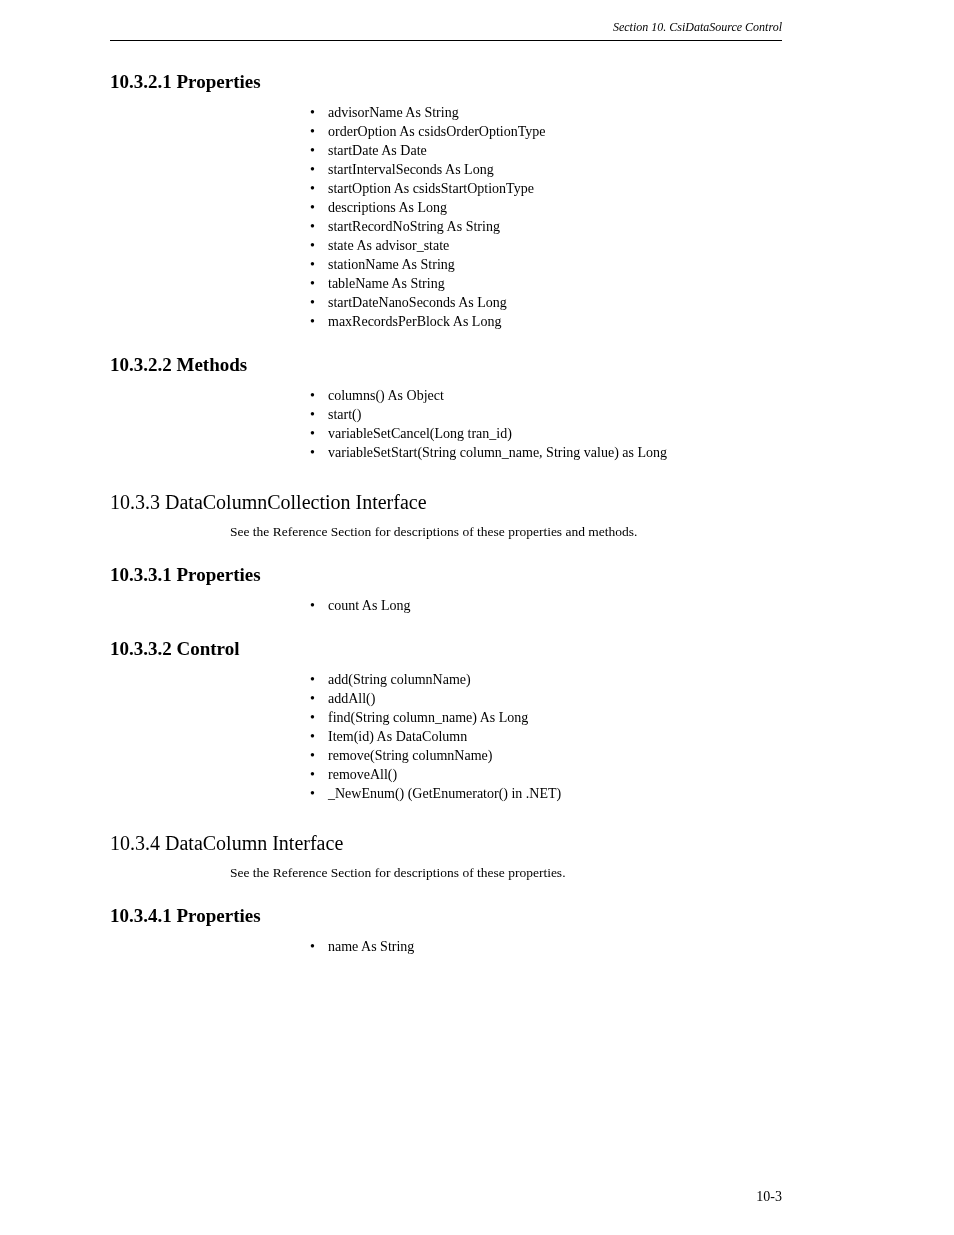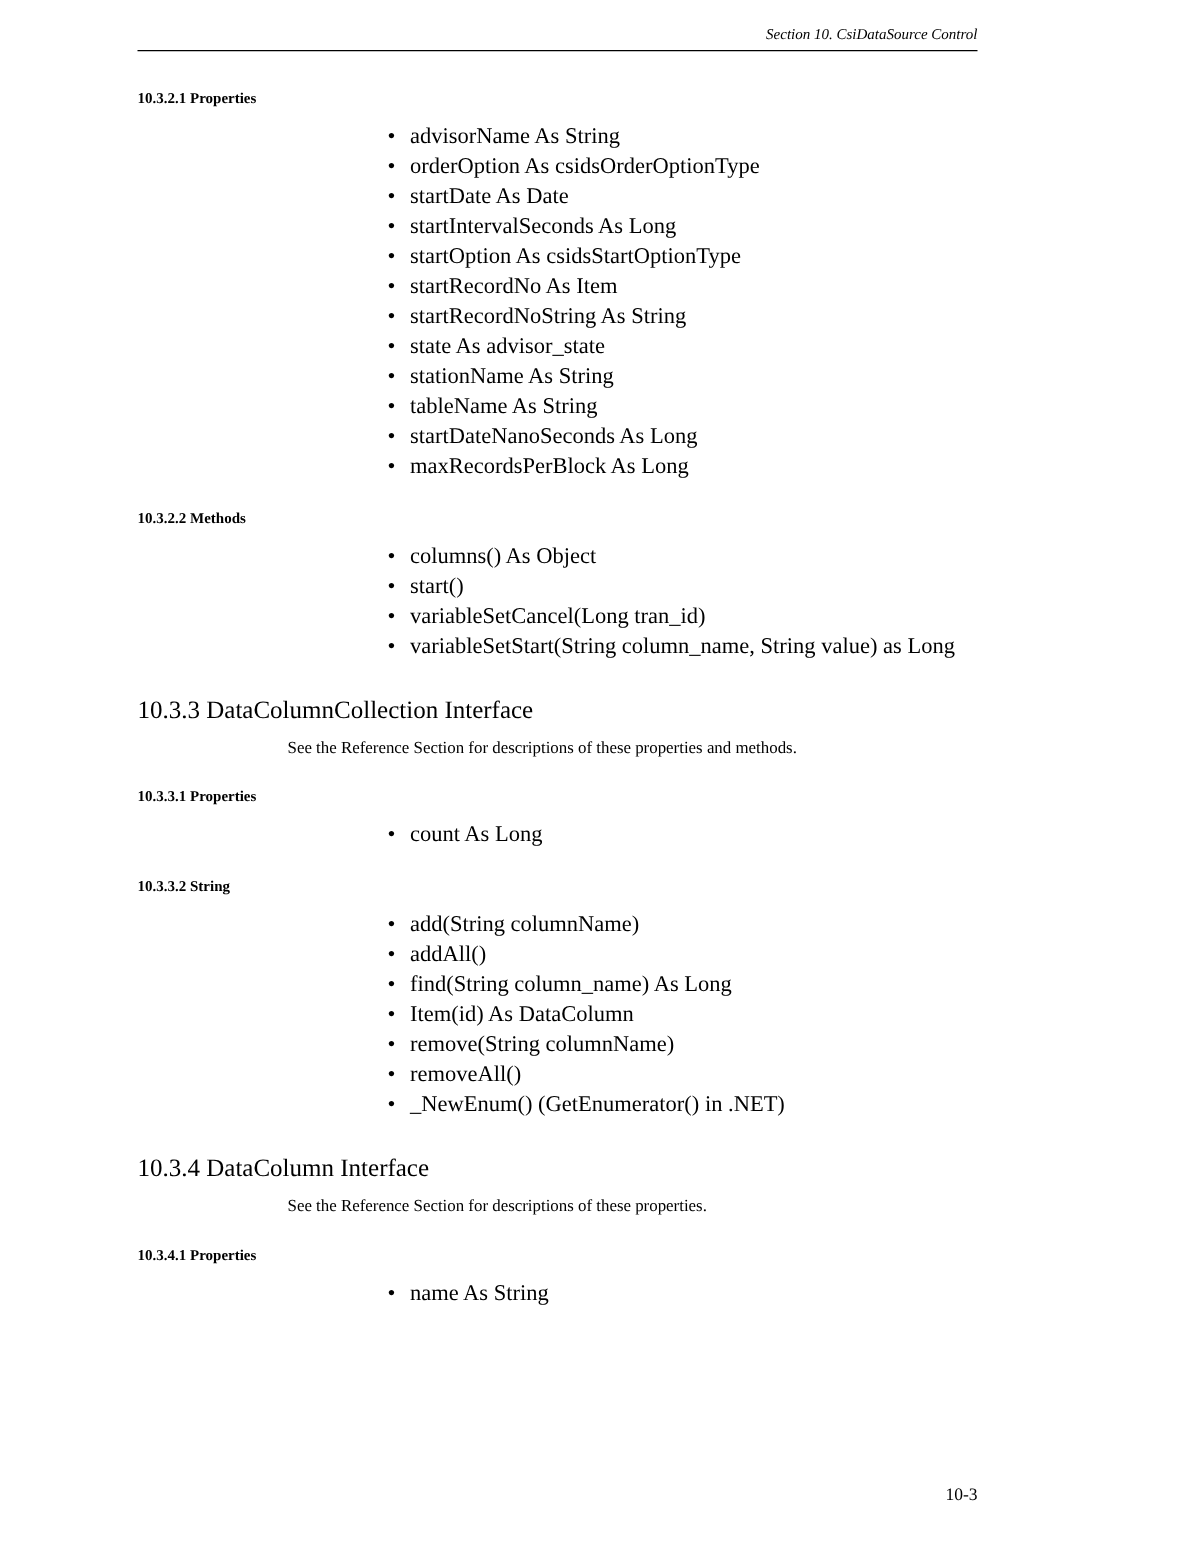--- a/index.html
+++ b/index.html
@@ -39,7 +39,7 @@
     }
 
     h2 {
-      font-size: 12px;
+      font-size: 19px;
       font-weight: bold;
       margin-bottom: 12px;
       margin-top: 24px;

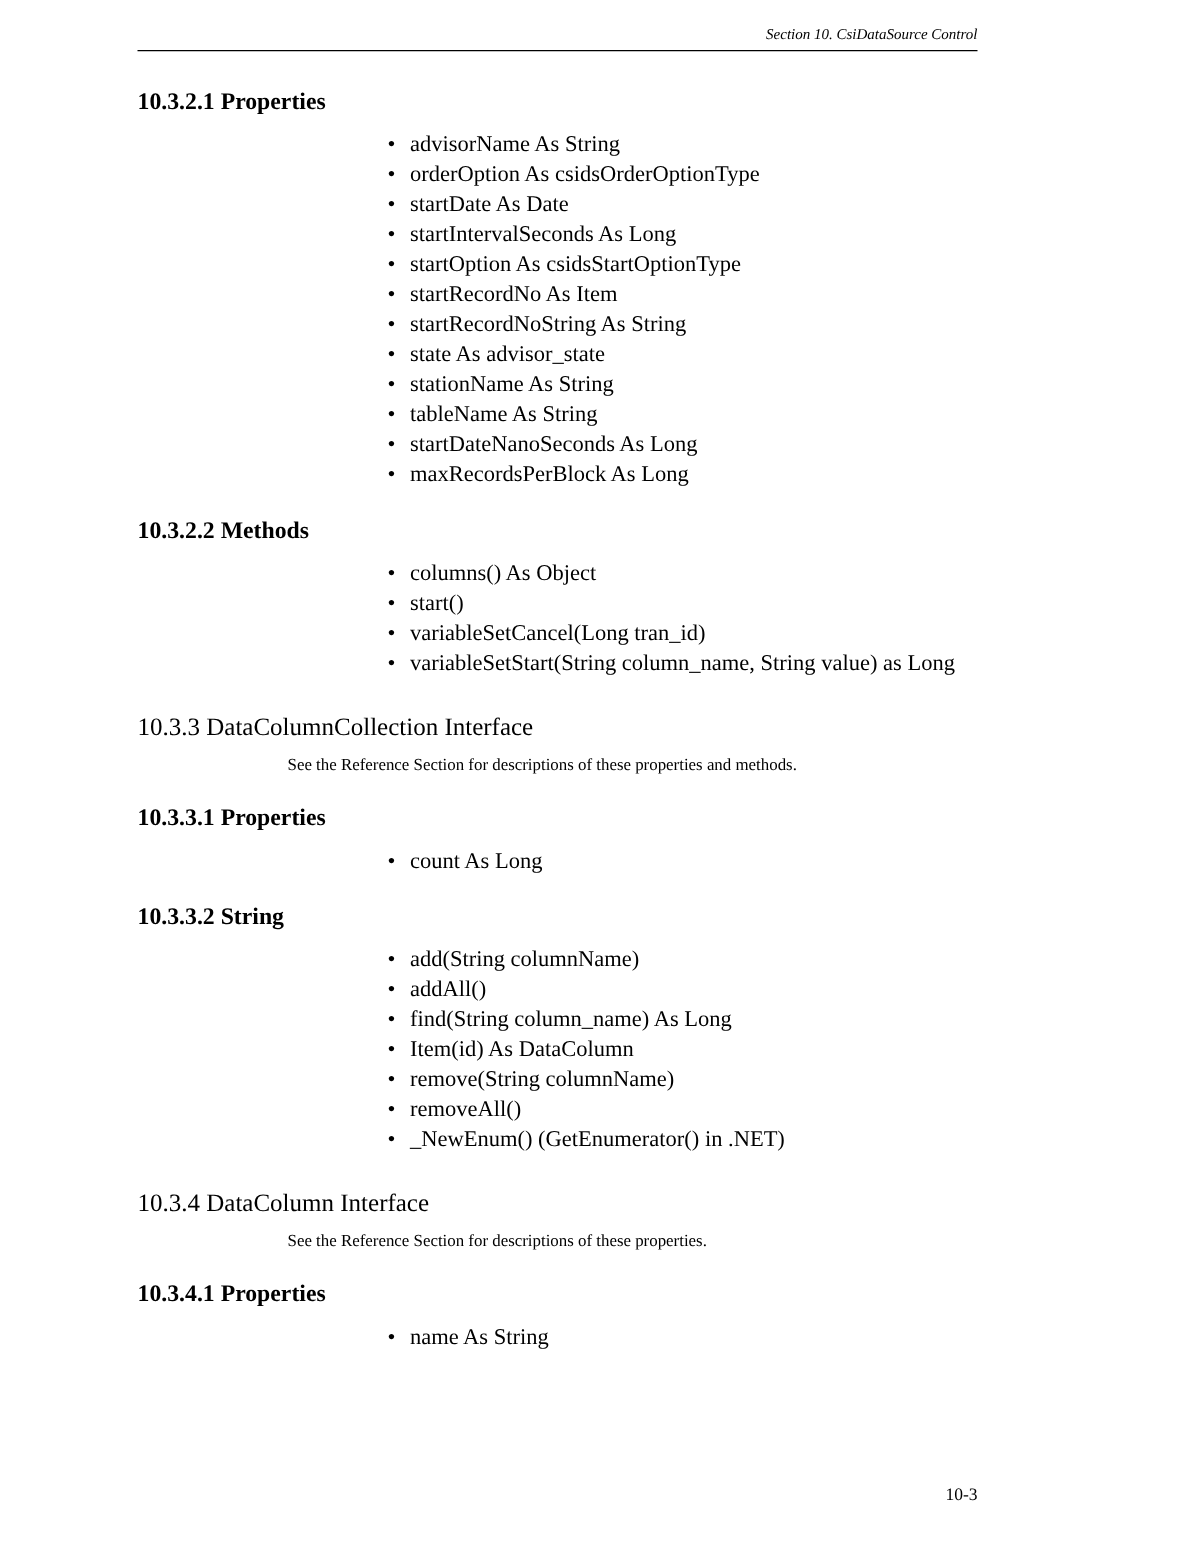--- a/index.html
+++ b/index.html
@@ -68,7 +68,7 @@
       position: relative;
       padding-left: 18px;
       margin-bottom: 3px;
-      font-size: 18px;
+      font-size: 14px;
       font-family: "Times New Roman", Times, serif;
     }
 

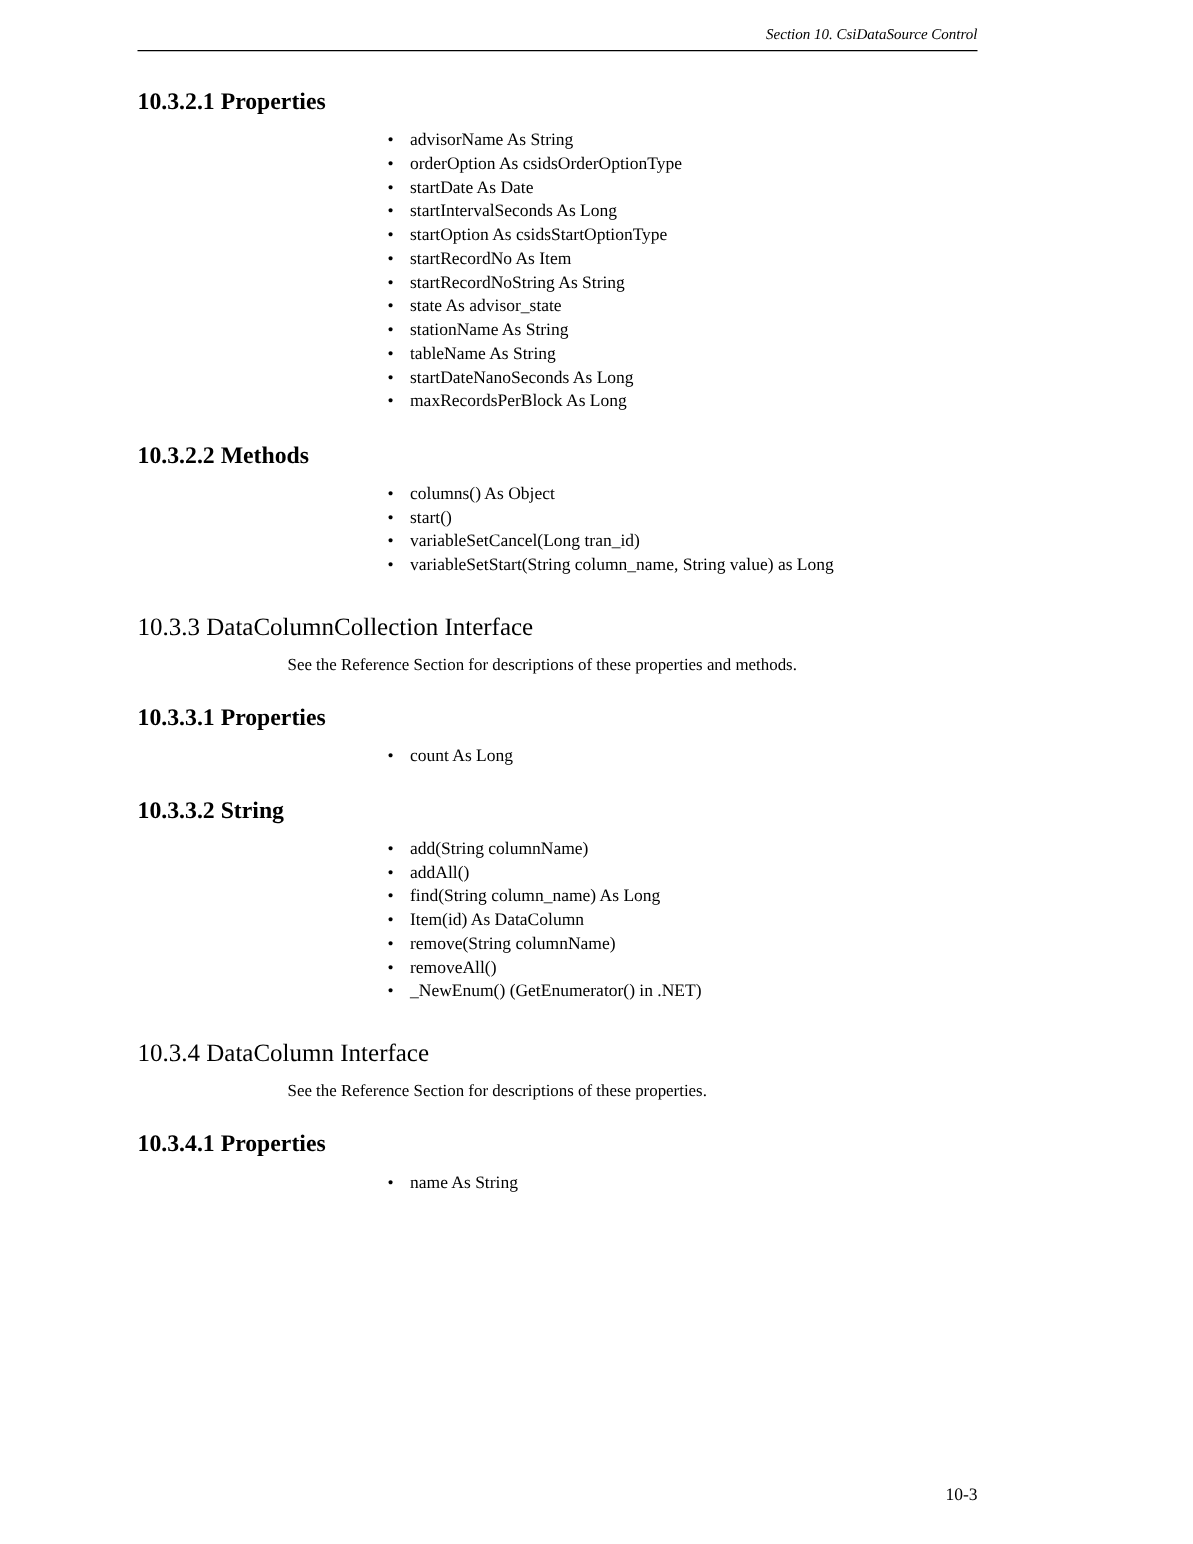--- a/index.html
+++ b/index.html
@@ -112,7 +112,7 @@
       <li><span>startDate As Date</span></li>
       <li><span>startIntervalSeconds As Long</span></li>
       <li><span>startOption As csidsStartOptionType</span></li>
-      <li><span>startRecordNo As Item</span></li>
+      <li><span>descriptions As Long</span></li>
       <li><span>startRecordNoString As String</span></li>
       <li><span>state As advisor_state</span></li>
       <li><span>stationName As String</span></li>

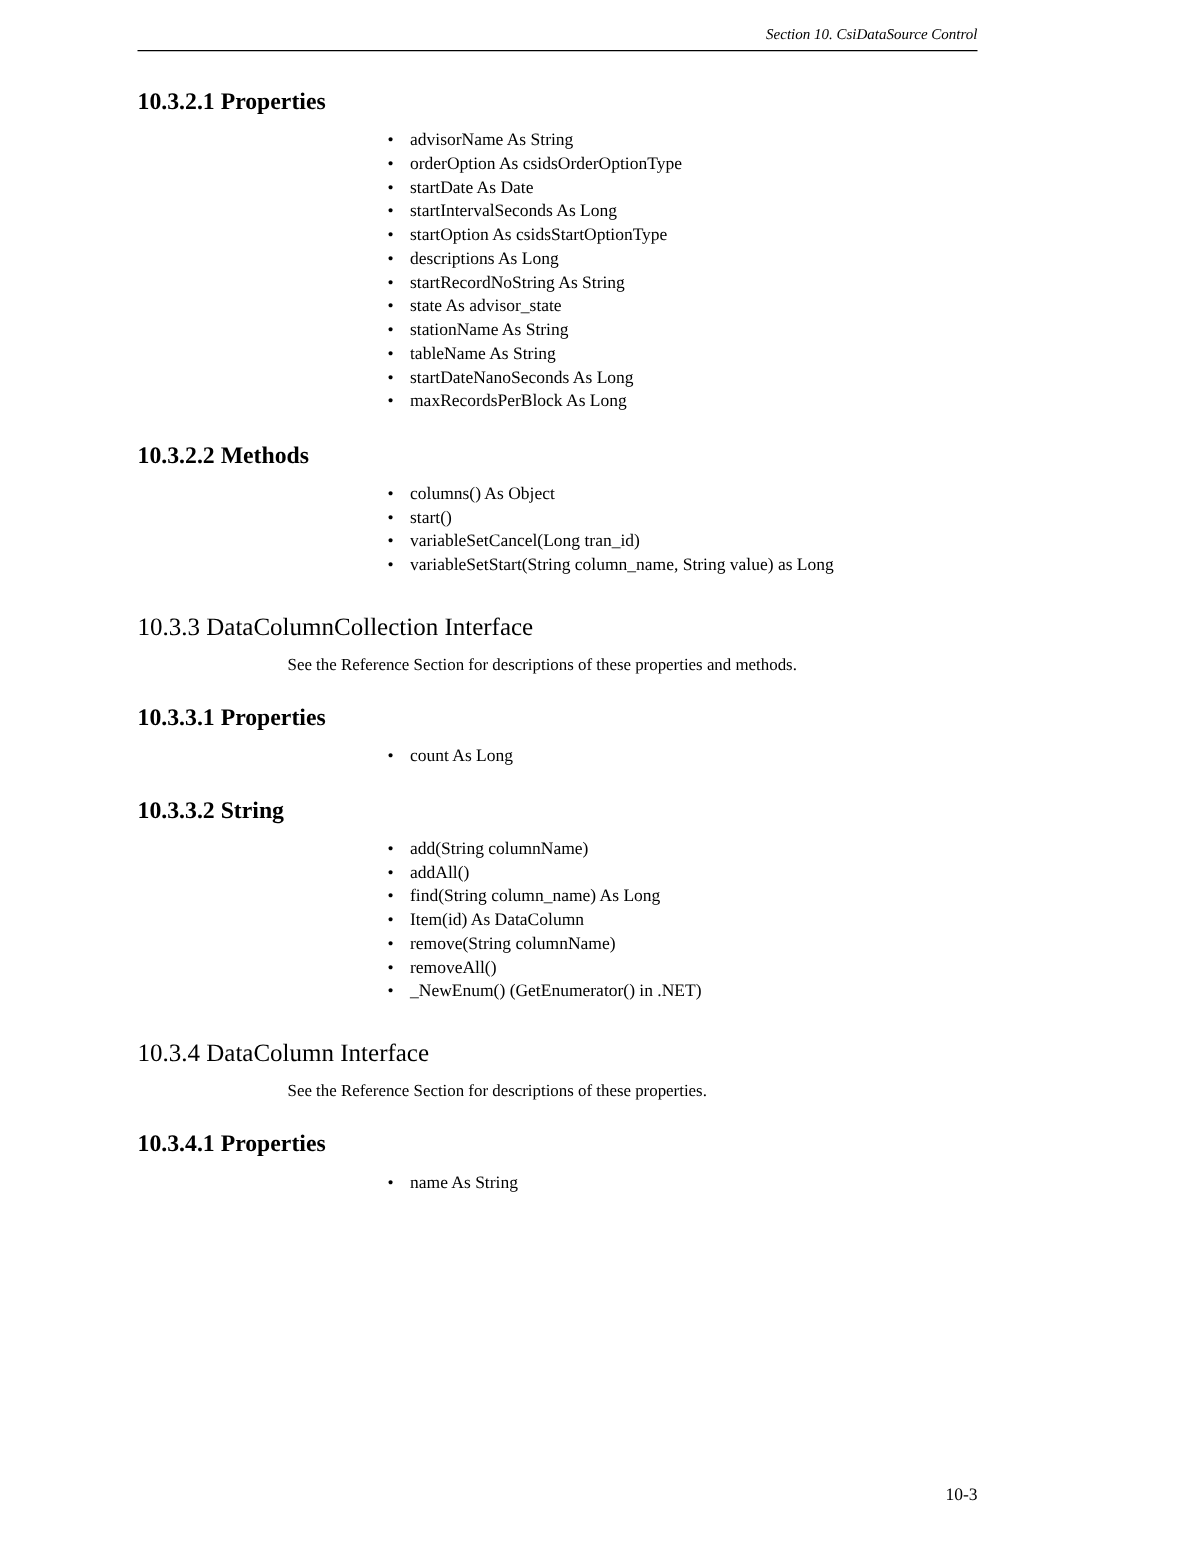--- a/index.html
+++ b/index.html
@@ -137,7 +137,7 @@
       <li><span>count As Long</span></li>
     </ul>
 
-    <h2>10.3.3.2  String</h2>
+    <h2>10.3.3.2  Control</h2>
     <ul>
       <li><span>add(String columnName)</span></li>
       <li><span>addAll()</span></li>

